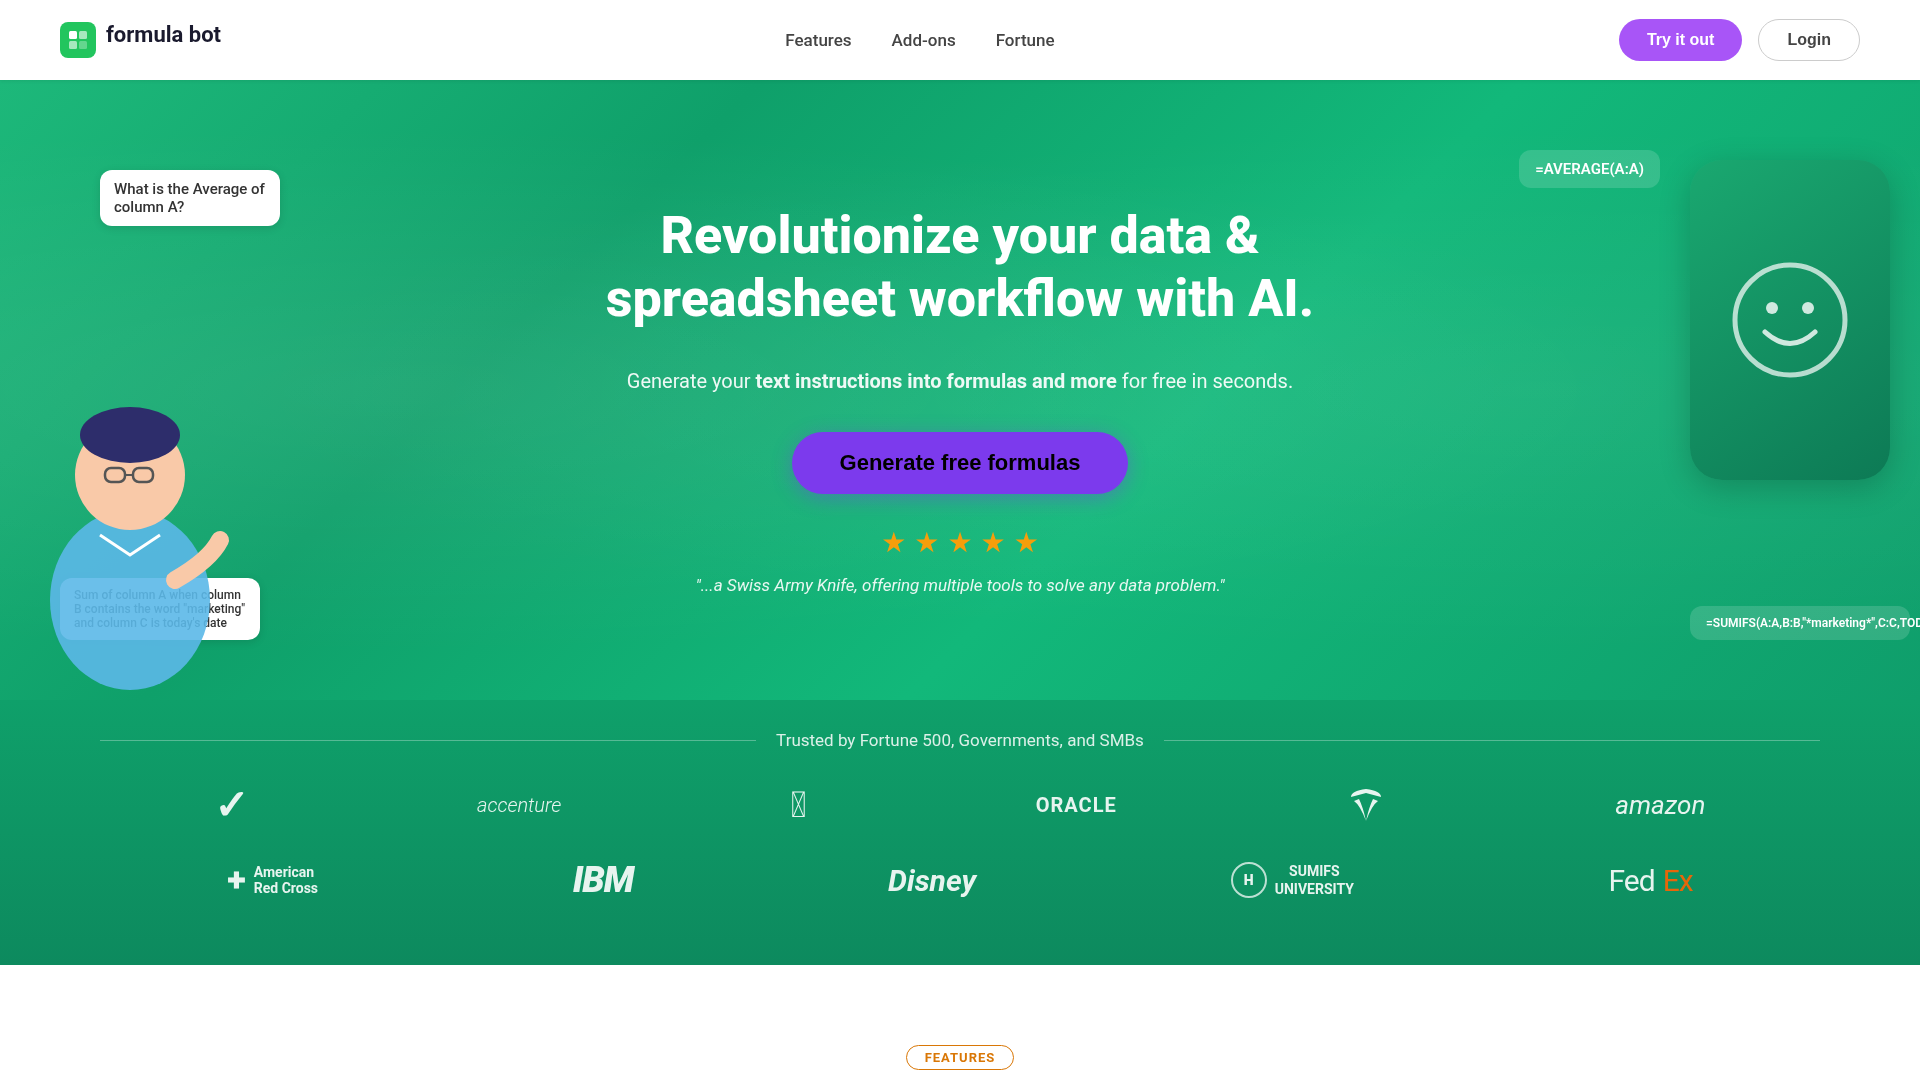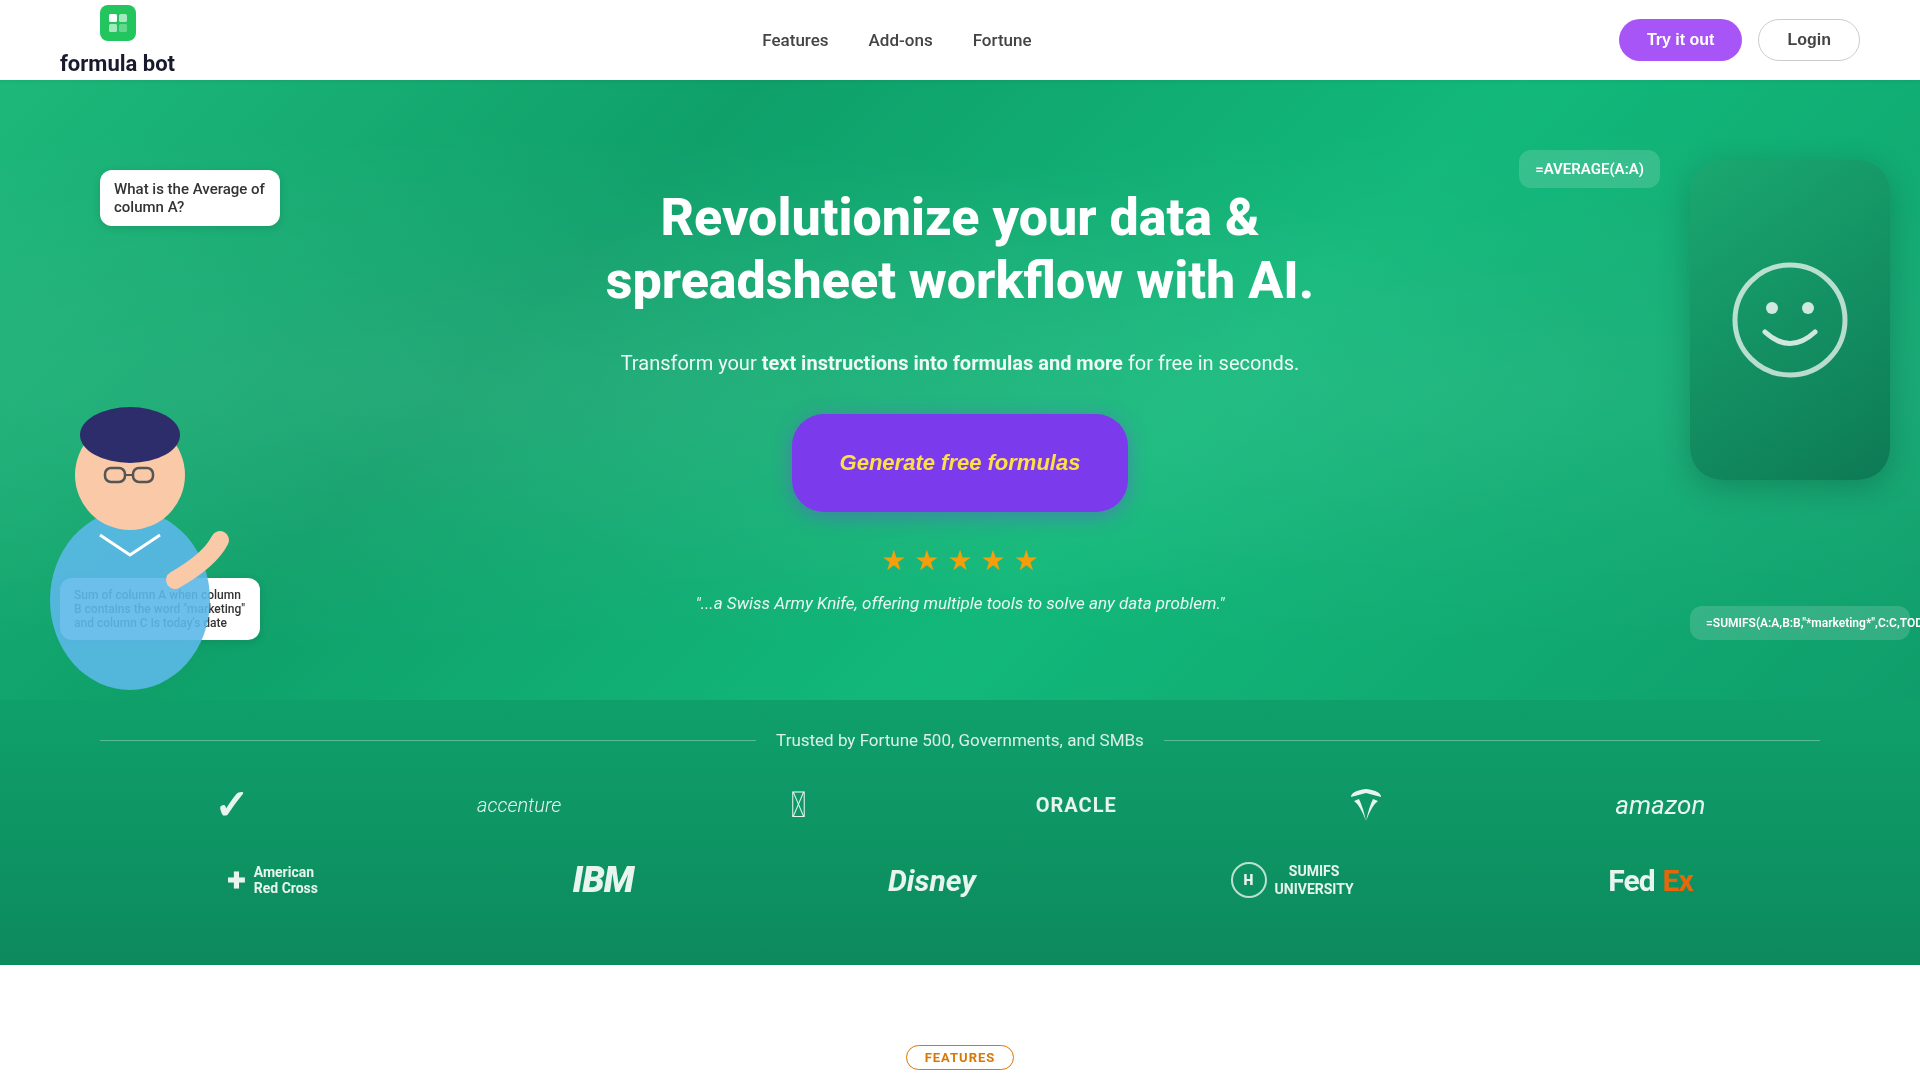--- a/index.html
+++ b/index.html
@@ -14,8 +14,8 @@
       box-shadow: 0 1px 4px rgba(0,0,0,0.08);
     }
     .navbar-logo {
-      display: flex; align-items: center; gap: 10px;
-      font-size: 22px; font-weight: 700; color: #1a1a2e; flex-direction: column;
+      display: flex; align-items: flex-start; gap: 10px;
+      font-size: 22px; font-weight: 700; color: #1a1a2e;
     }
     .logo-icon {
       width: 36px; height: 36px;

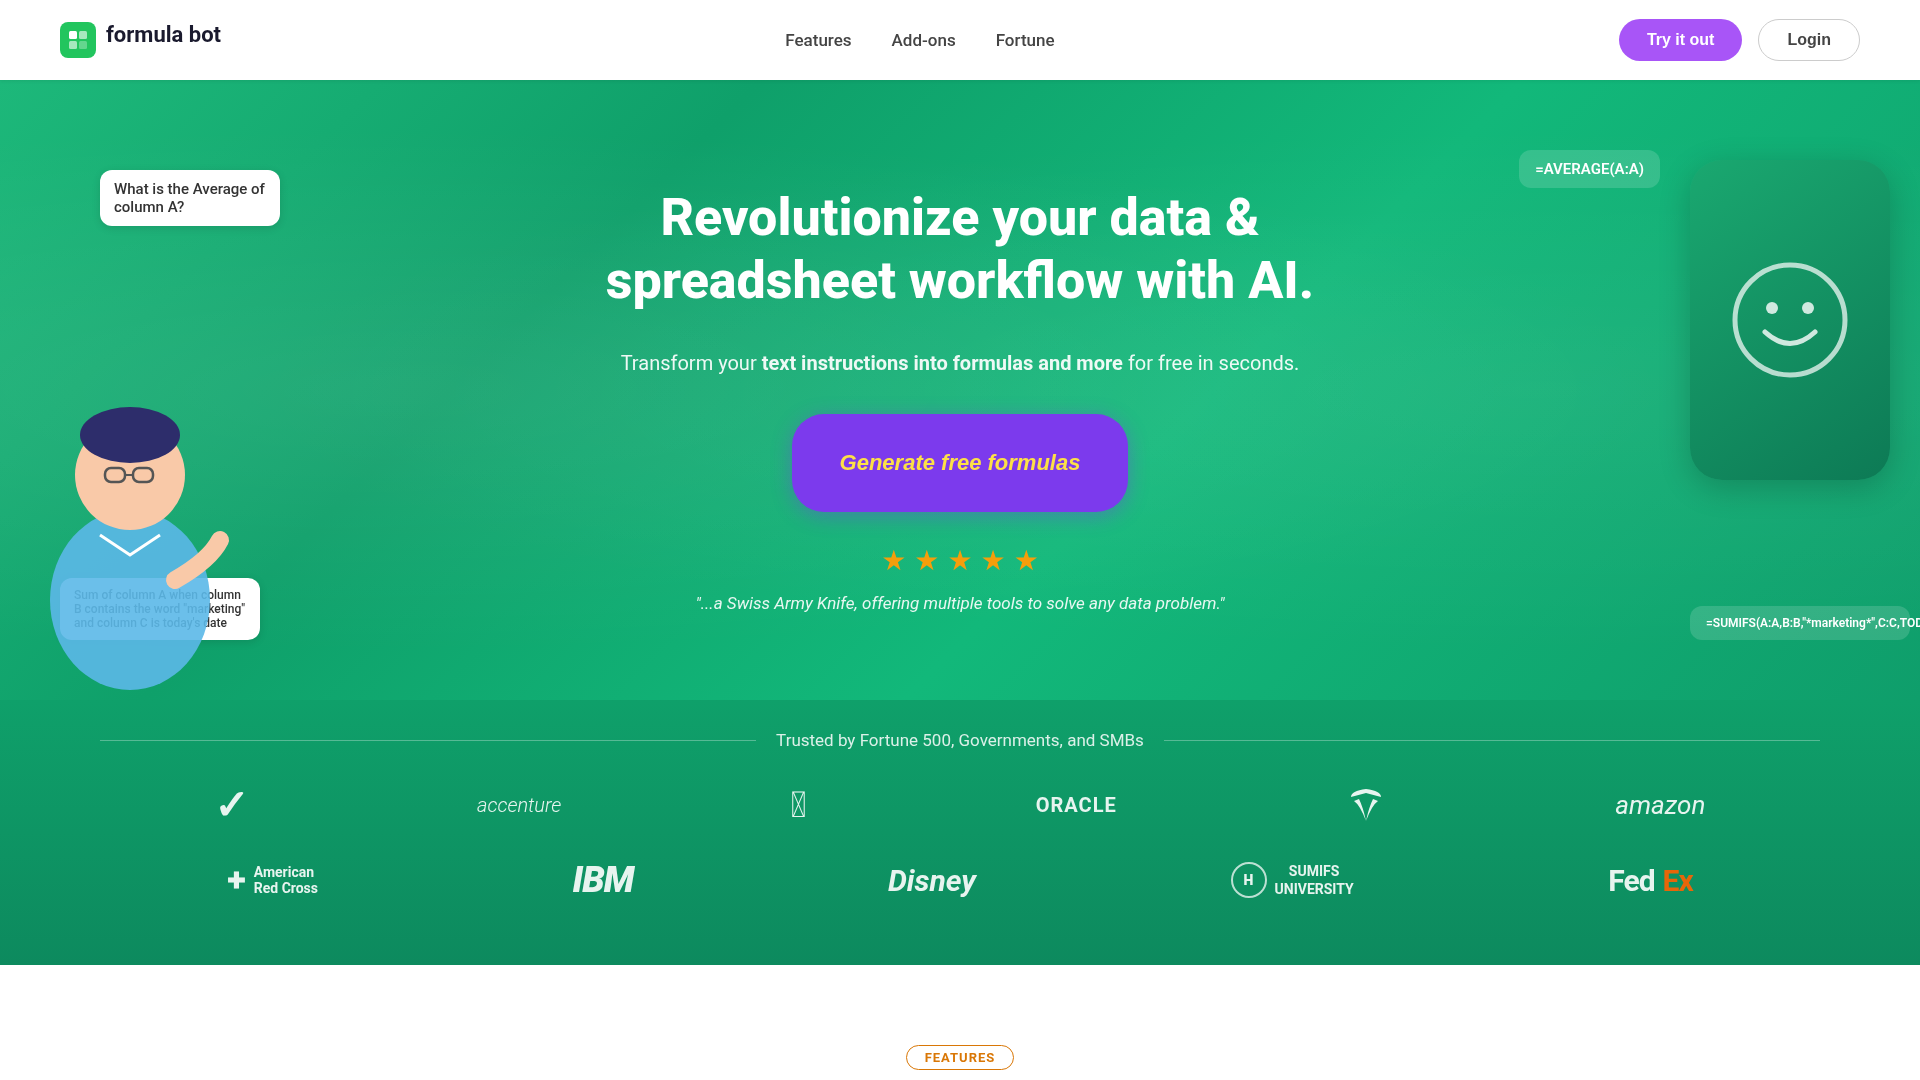--- a/index.html
+++ b/index.html
@@ -233,7 +233,7 @@
   <div class="hero-content">
     <h1 class="hero-title">Revolutionize your data &amp; spreadsheet workflow with AI.</h1>
     <p class="hero-subtitle">
-      <span>Transform your </span><strong>text instructions into formulas and more</strong><span> for free in seconds.</span>
+      <span>Generate your </span><strong>text instructions into formulas and more</strong><span> for free in seconds.</span>
     </p>
     <div>
       <button class="btn-generate">Generate free formulas</button>

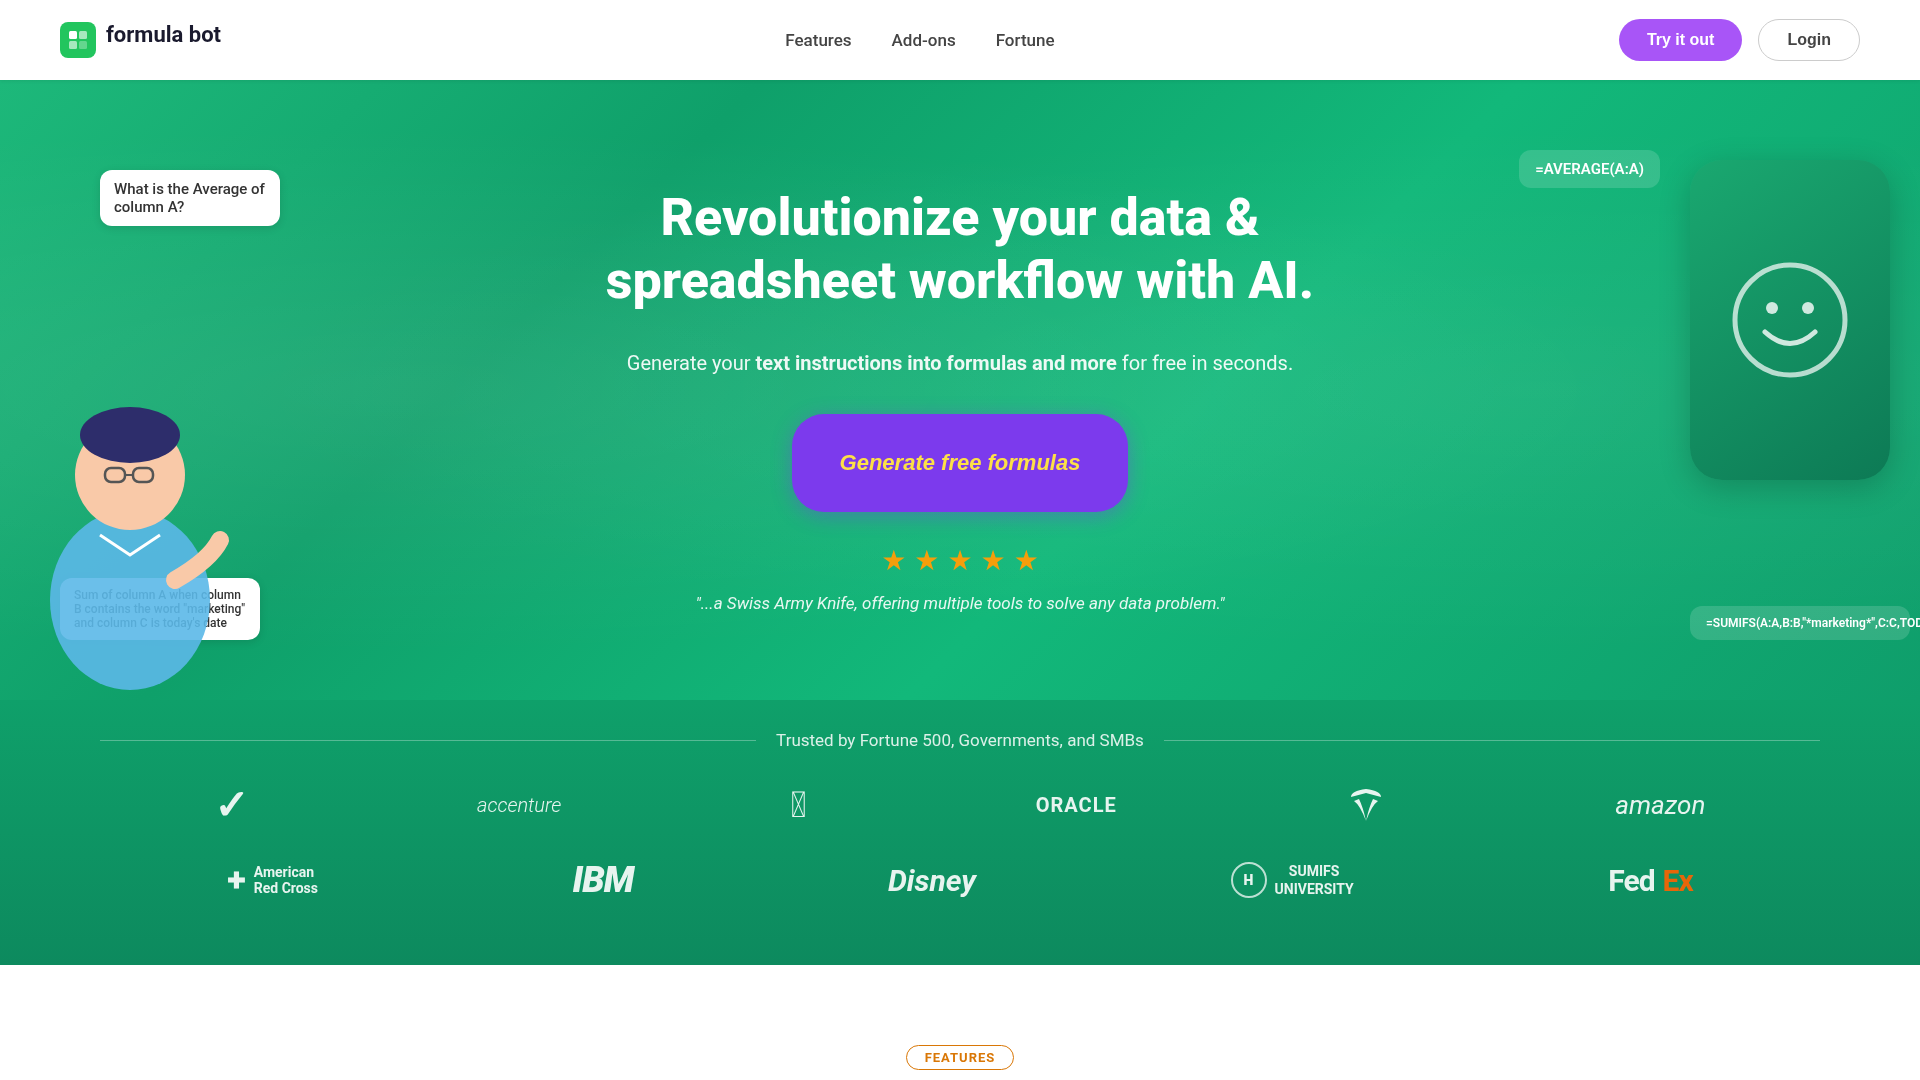--- a/index.html
+++ b/index.html
@@ -117,12 +117,11 @@
     }
     .hero-subtitle strong { font-weight: 700; }
     .btn-generate {
-      background: #7c3aed; color: #fde047;
+      background: #7c3aed; color: #000000;
       border: none; border-radius: 32px;
-      padding: 36px 48px; font-size: 22px; font-weight: 700;
+      padding: 18px 48px; font-size: 22px; font-weight: 700;
       cursor: pointer; margin-bottom: 32px;
       box-shadow: 0 4px 20px rgba(124,58,237,0.4);
-      font-style: italic;
     }
     .stars {
       display: flex; justify-content: center; gap: 8px; margin-bottom: 16px;

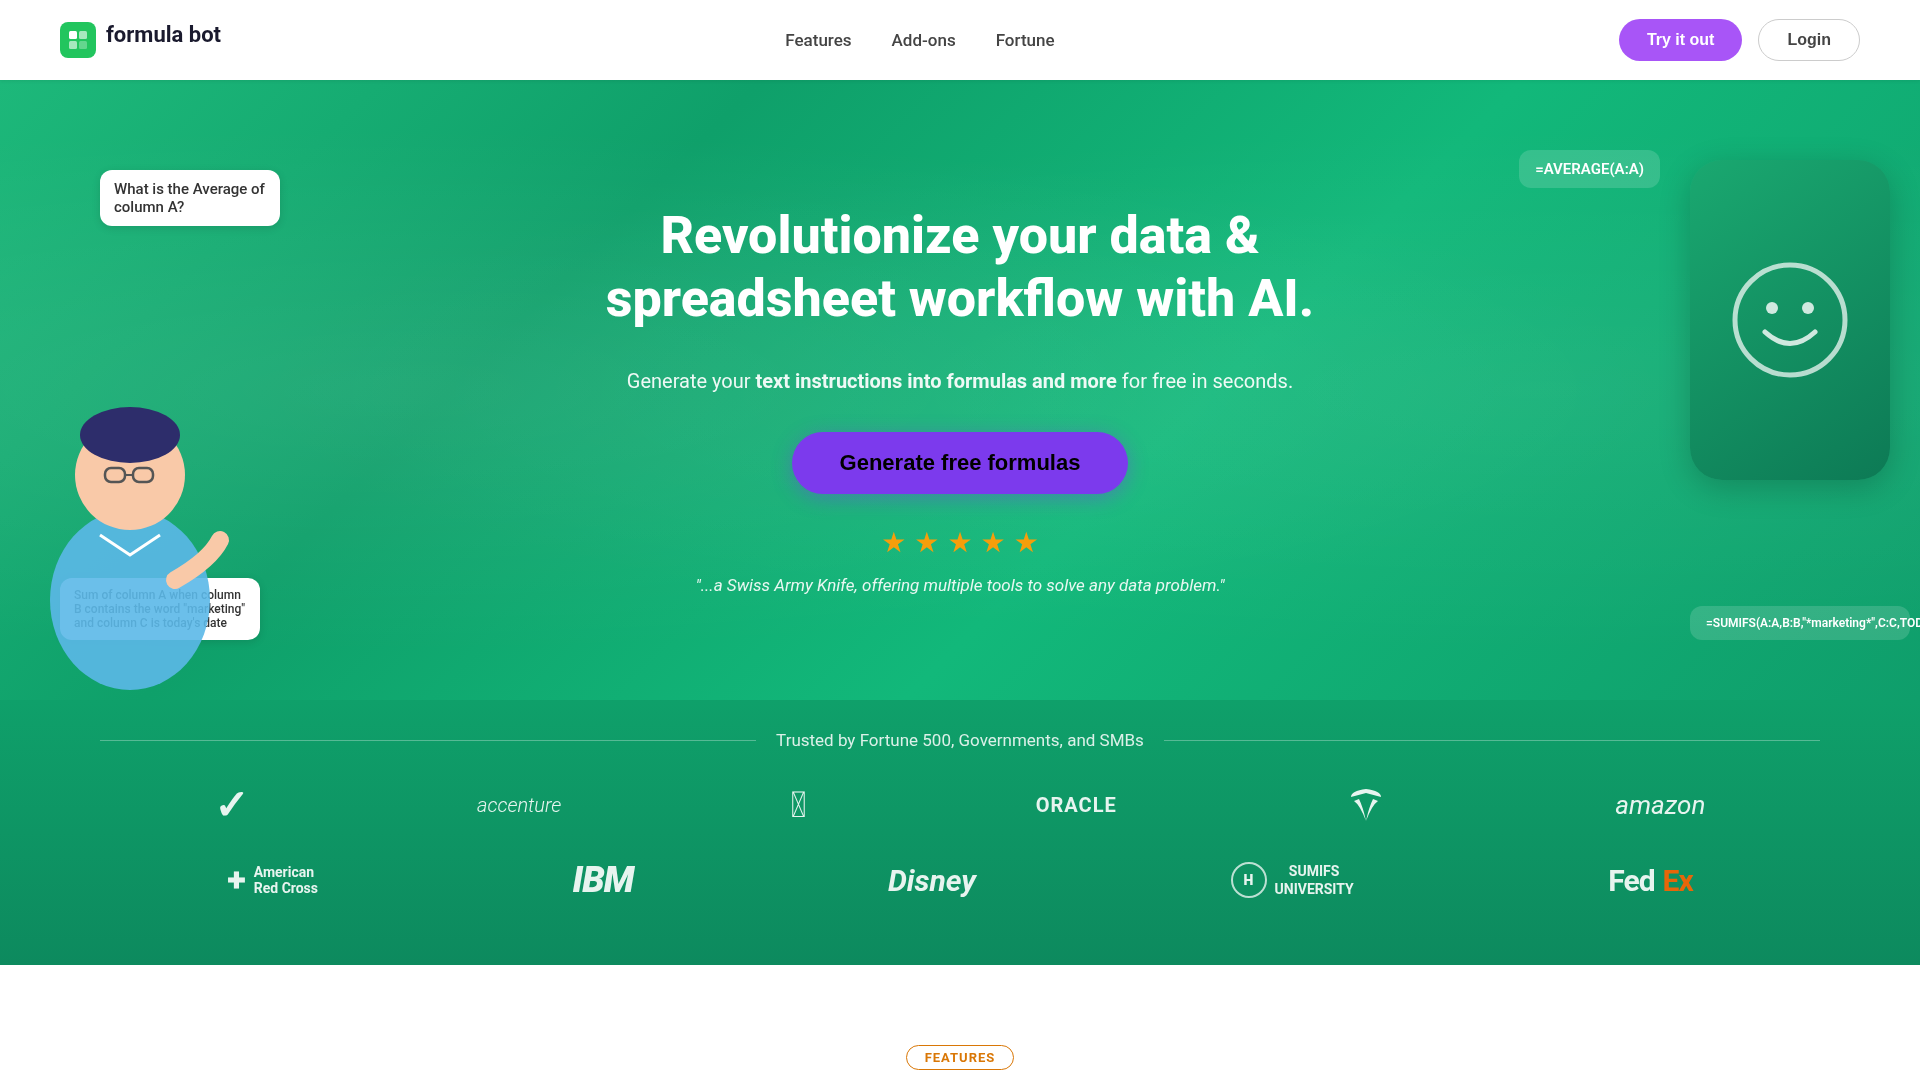--- a/index.html
+++ b/index.html
@@ -163,7 +163,7 @@
     .logo-ibm { font-size: 36px; font-weight: 900; letter-spacing: -1px; font-style: italic; }
     .logo-disney { font-size: 30px; font-style: italic; font-weight: 700; }
     .logo-harvard { font-size: 14px; font-weight: 700; text-align: center; line-height: 1.3; }
-    .logo-fedex { font-size: 30px; font-weight: 700; letter-spacing: -1px; }
+    .logo-fedex { font-size: 30px; font-weight: 400; letter-spacing: -1px; }
     .fedex-ex { color: #ff6200; }
 
     

